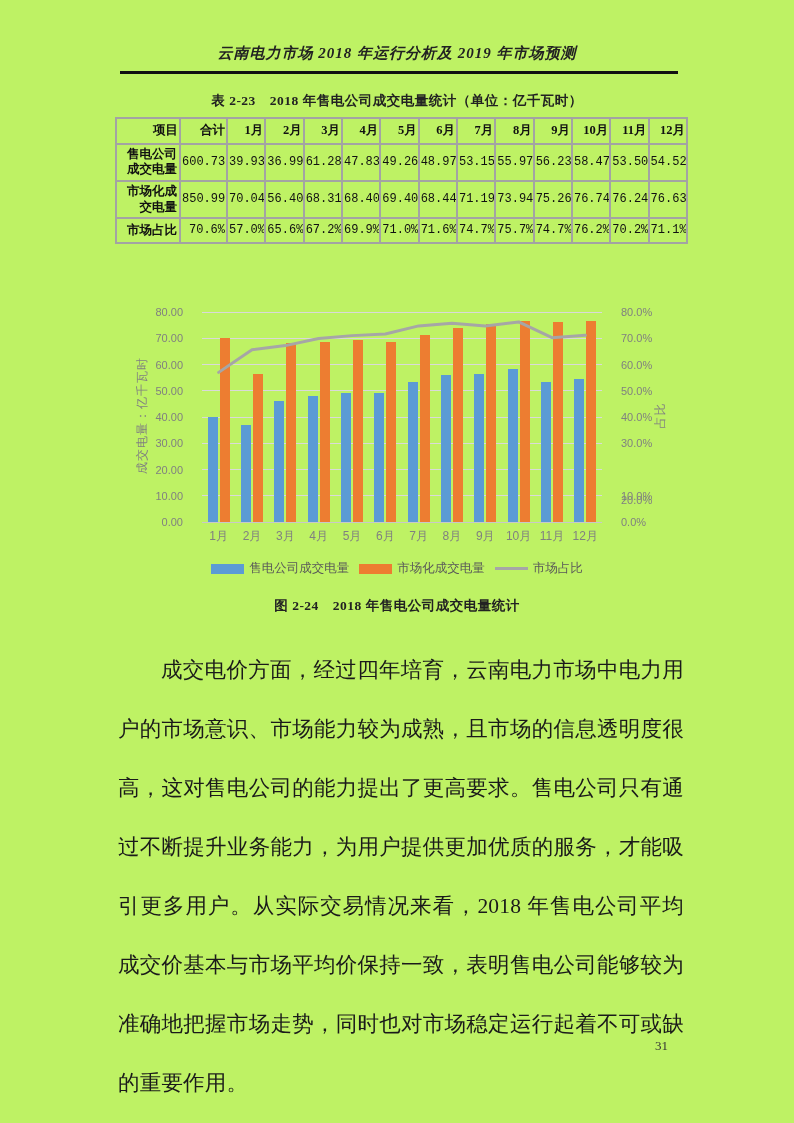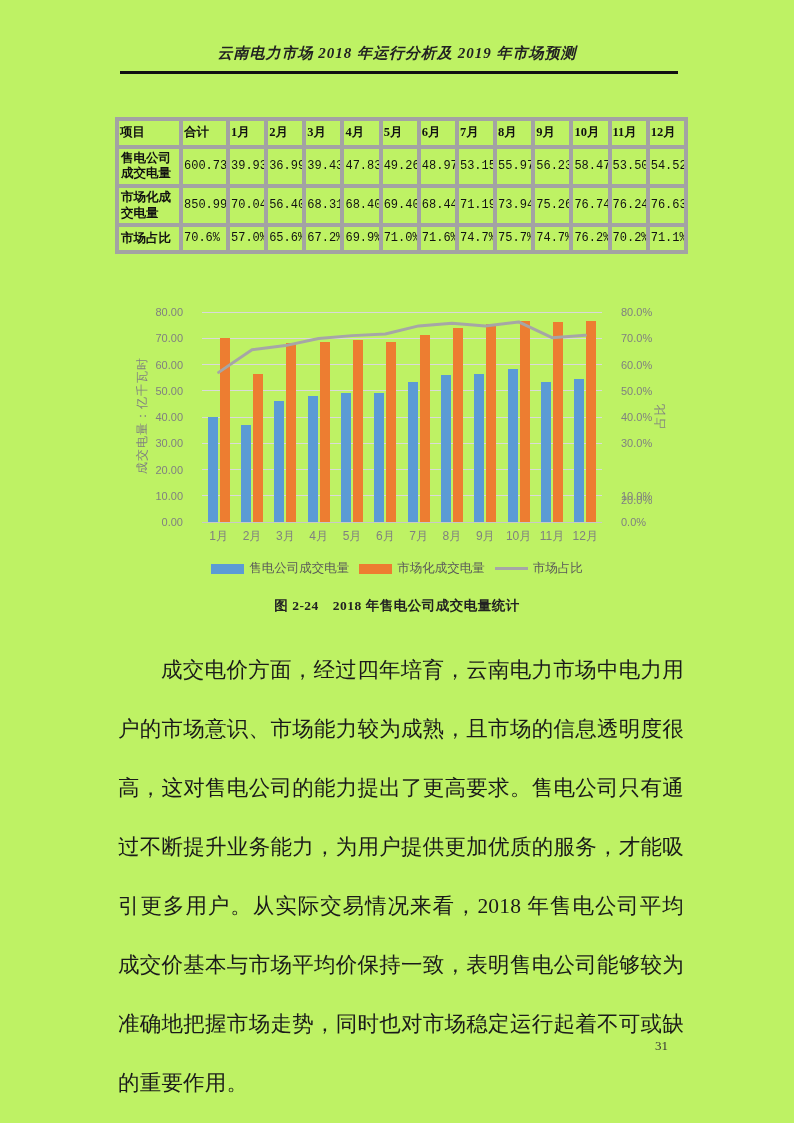--- a/index.html
+++ b/index.html
@@ -116,6 +116,7 @@
   <div class="header-title">云南电力市场 2018 年运行分析及 2019 年市场预测</div>
   <div class="header-rule"></div>
 
+  <div class="table-title">表 2-23　2018 年售电公司成交电量统计（单位：亿千瓦时）</div>
 
   <table class="data-table">
     <colgroup>

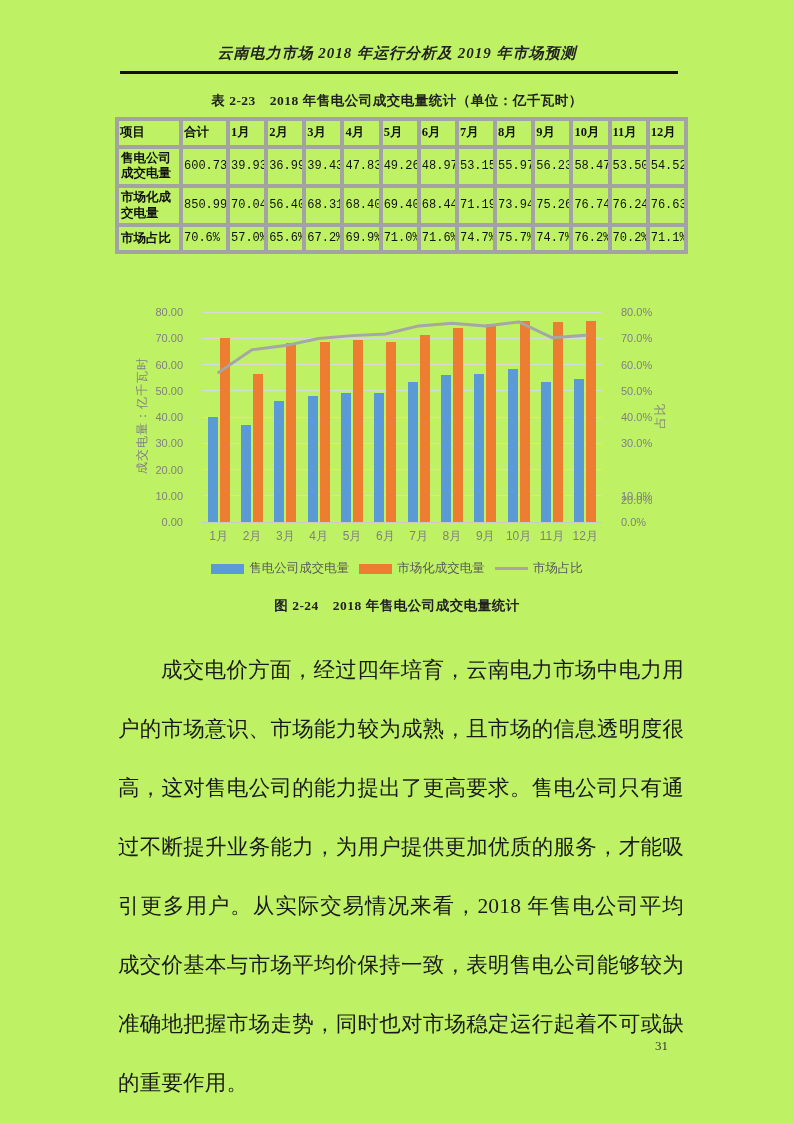--- a/index.html
+++ b/index.html
@@ -33,7 +33,7 @@
     font-size:12px; color:#111;
   }
   .data-table th, .data-table td {
-    border:4px solid #a3a3a3; text-align:left; vertical-align:middle;
+    border:2px solid #a3a3a3; text-align:right; vertical-align:middle;
     padding:4px 1px; line-height:1.25; overflow:hidden;
   }
   .data-table th { font-weight:bold; font-size:12.5px; }

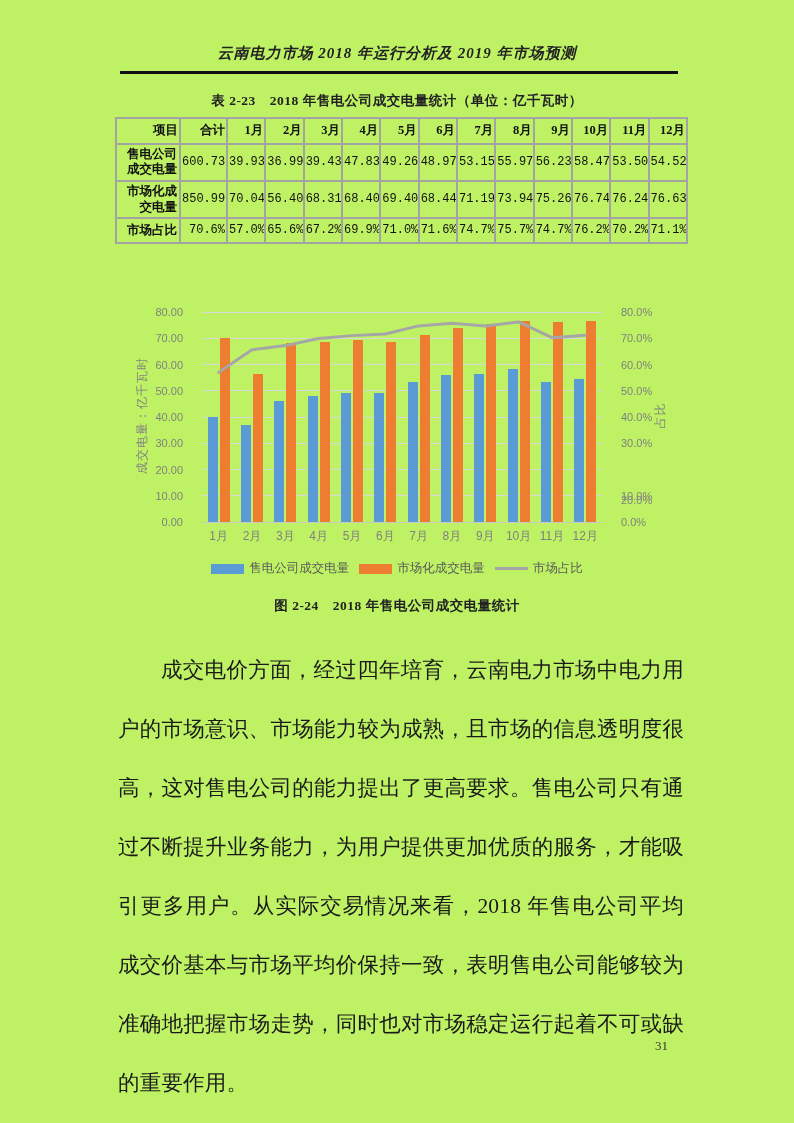--- a/index.html
+++ b/index.html
@@ -148,7 +148,7 @@
           <td class="val">600.73</td>
           <td class="val">39.93</td>
           <td class="val">36.99</td>
-          <td class="val">39.43</td>
+          <td class="val">61.28</td>
           <td class="val">47.83</td>
           <td class="val">49.26</td>
           <td class="val">48.97</td>

